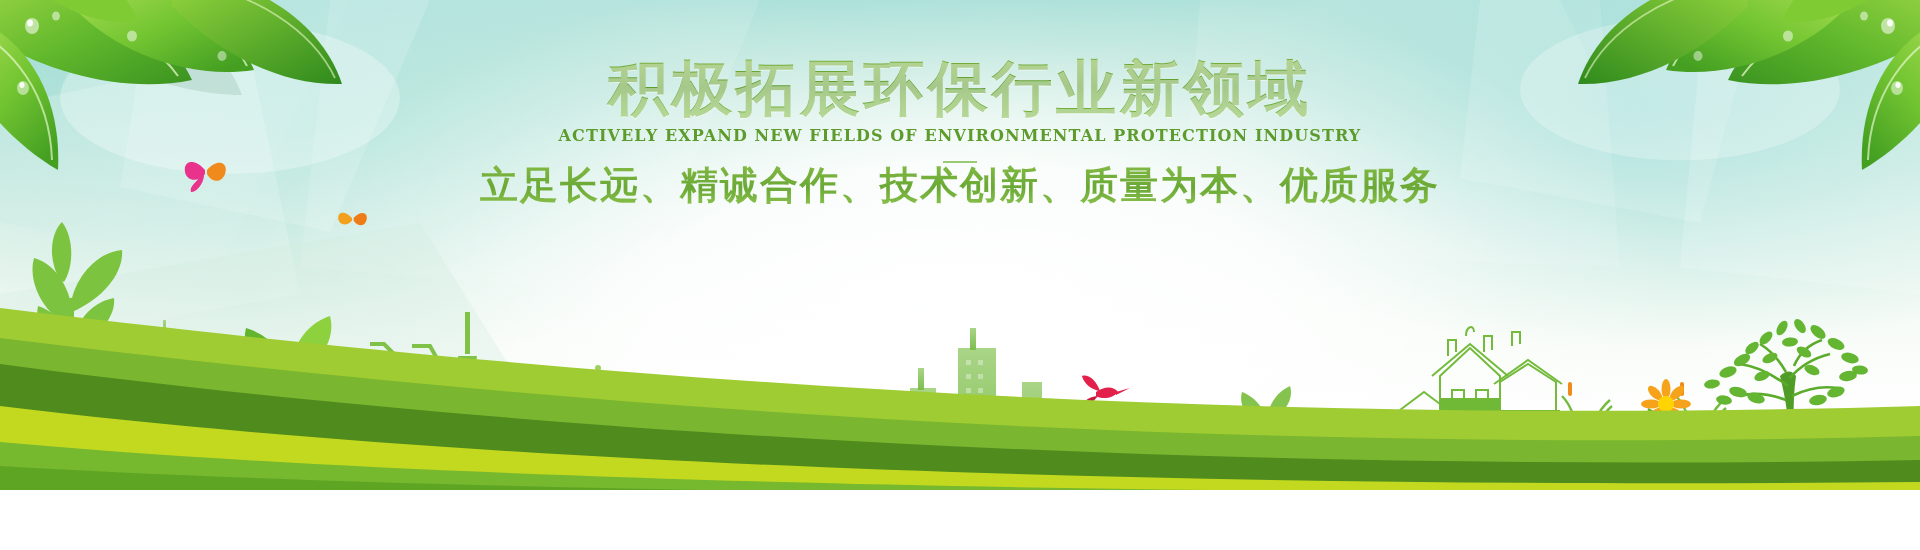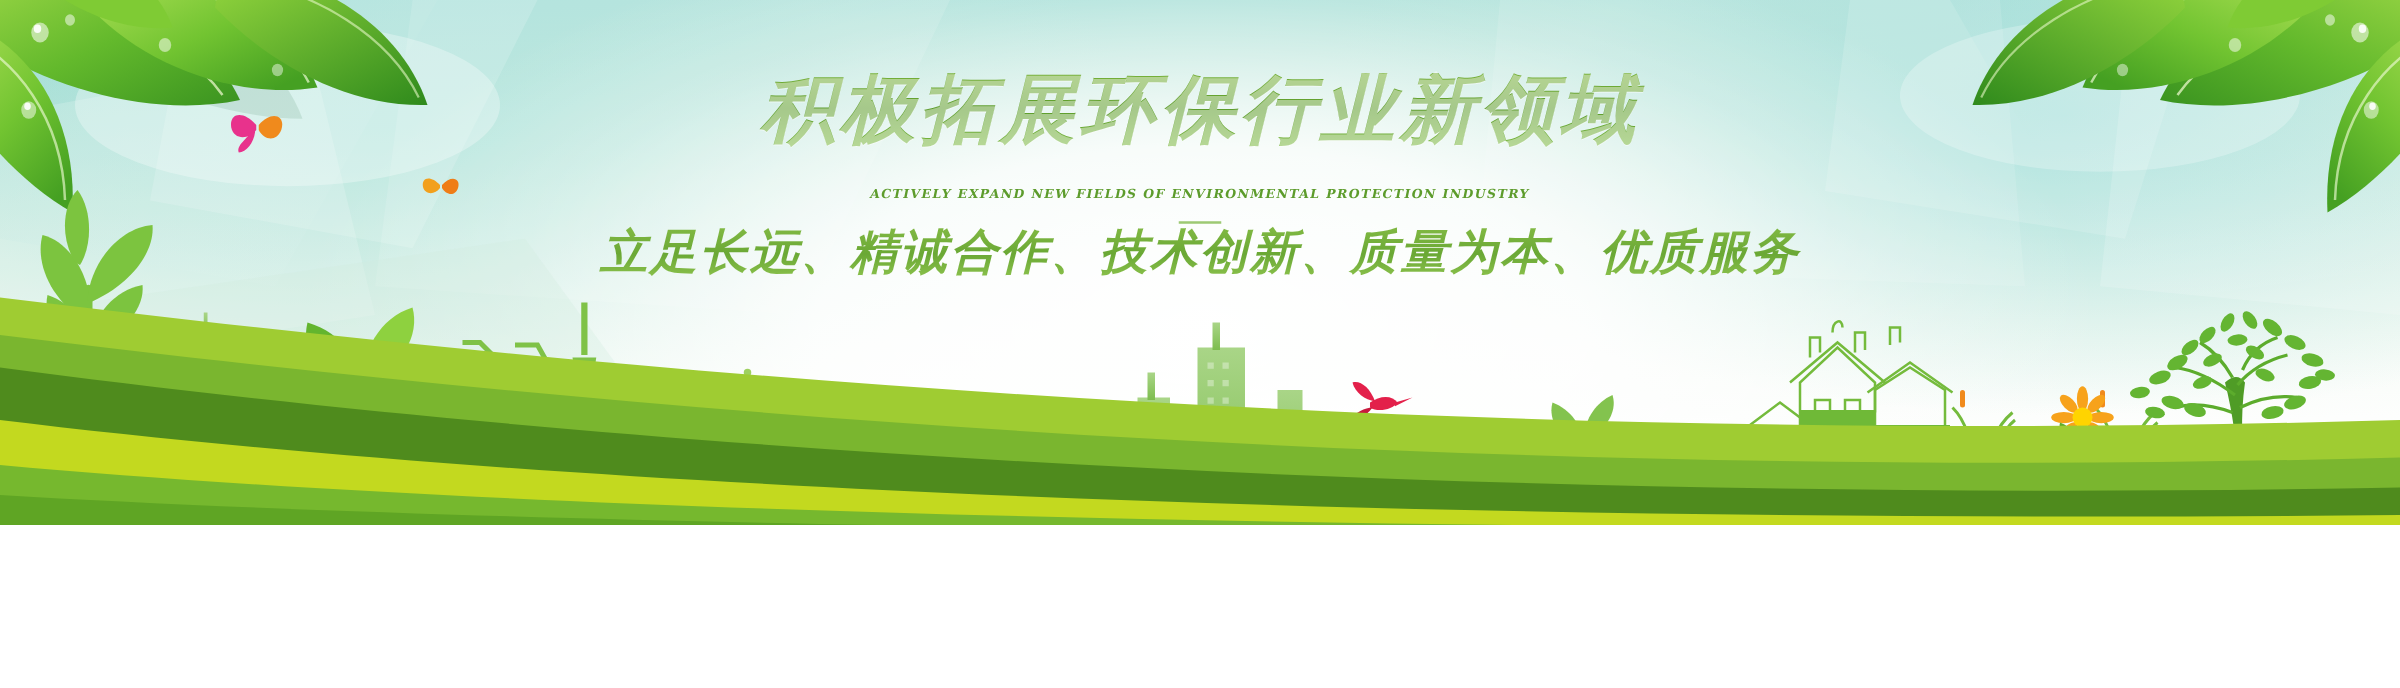--- a/index.html
+++ b/index.html
@@ -8,14 +8,13 @@
 
   #banner {
     position:relative;
-    width:1920px; height:420px;
+    width:1920px; height:490px;
     overflow:hidden;
     background:
       radial-gradient(ellipse 900px 420px at 50% 62%, rgba(255,255,255,0.98) 0%, rgba(255,255,255,0.85) 34%, rgba(255,255,255,0.25) 62%, rgba(255,255,255,0) 80%),
       radial-gradient(ellipse 760px 300px at 16% 24%, rgba(168,226,219,0.75) 0%, rgba(190,231,222,0.35) 55%, rgba(255,255,255,0) 80%),
       radial-gradient(ellipse 760px 300px at 86% 22%, rgba(150,219,216,0.80) 0%, rgba(186,230,224,0.35) 55%, rgba(255,255,255,0) 80%),
       linear-gradient(178deg, #9ddcd6 0%, #b4e3d8 16%, #d4eee1 34%, #eaf6ee 52%, #f6fbf6 68%, #fdfefd 82%, #ffffff 100%);
-    font-style: italic;
   }
 
   

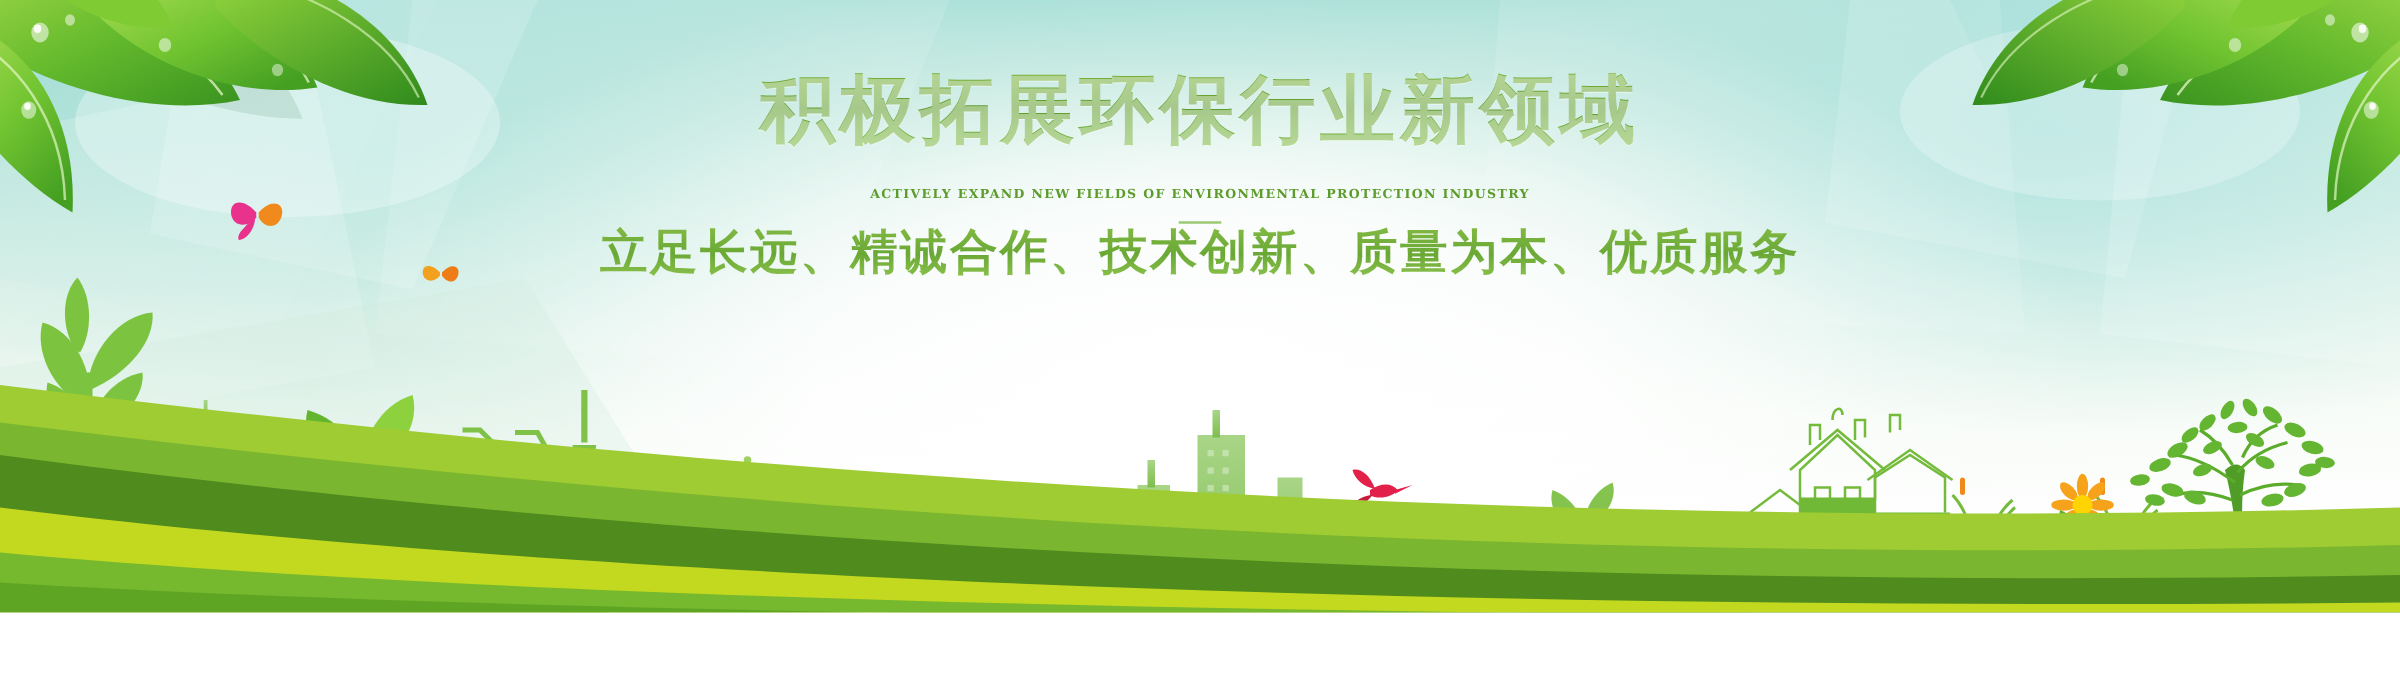--- a/index.html
+++ b/index.html
@@ -47,10 +47,10 @@
     text-shadow:0 1px 0 rgba(255,255,255,0.45);
   }
   .subline {
-    margin-top:32px;
+    margin-top:8px;
     font-family:"DejaVu Serif", serif;
     font-weight:bold;
-    font-size:10px;
+    font-size:16px;
     letter-spacing:1.1px;
     color:#5d9c2c;
     white-space:nowrap;

